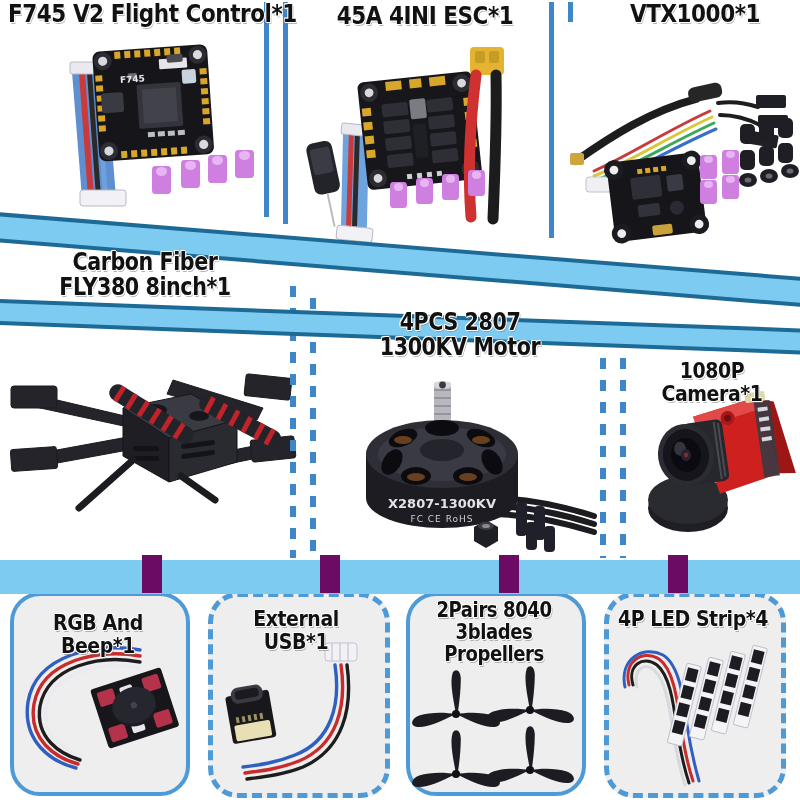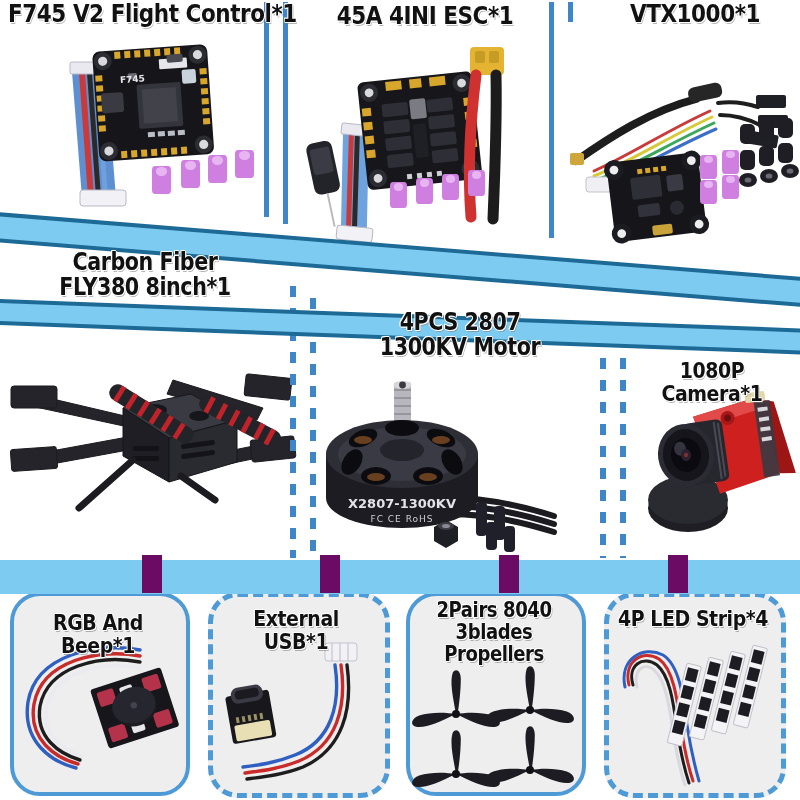--- a/index.html
+++ b/index.html
@@ -368,7 +368,7 @@
     </svg>
   </div>
 
-  <div class="art" style="left:310px;top:380px;width:250px;height:170px;">
+  <div class="art" style="left:350px;top:380px;width:250px;height:170px;">
     <svg width="250" height="170" viewBox="0 0 250 170">
 
       <g stroke="#1b1b20" stroke-width="6" fill="none" stroke-linecap="round">

